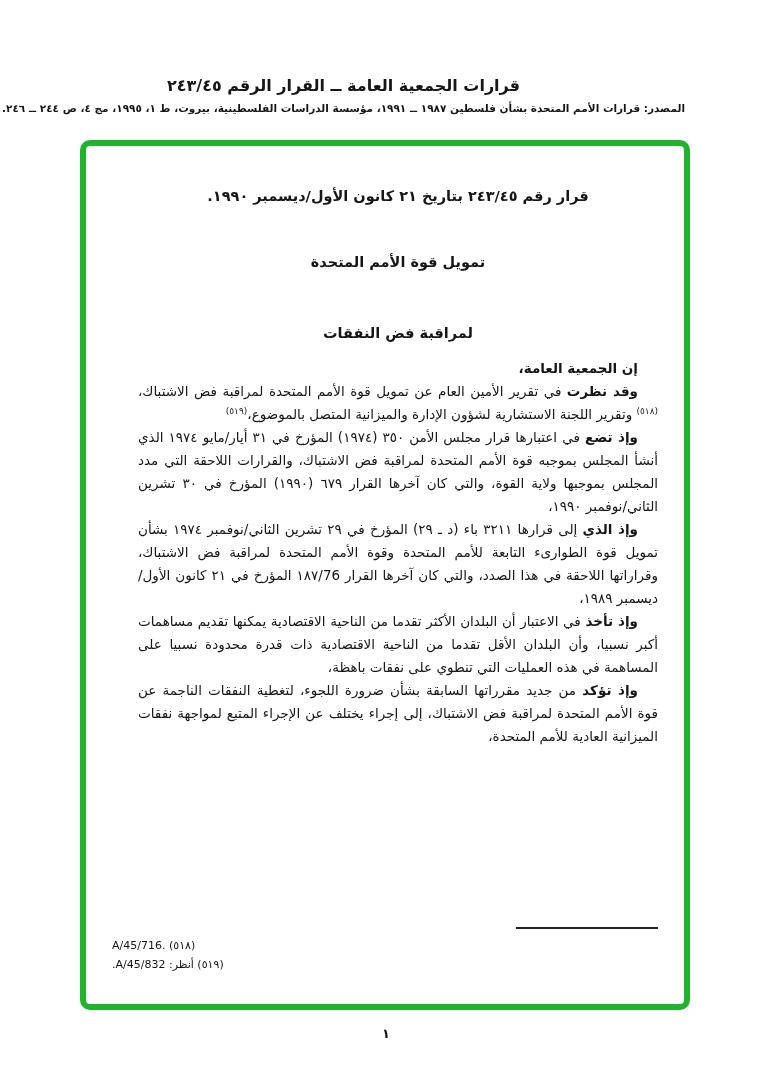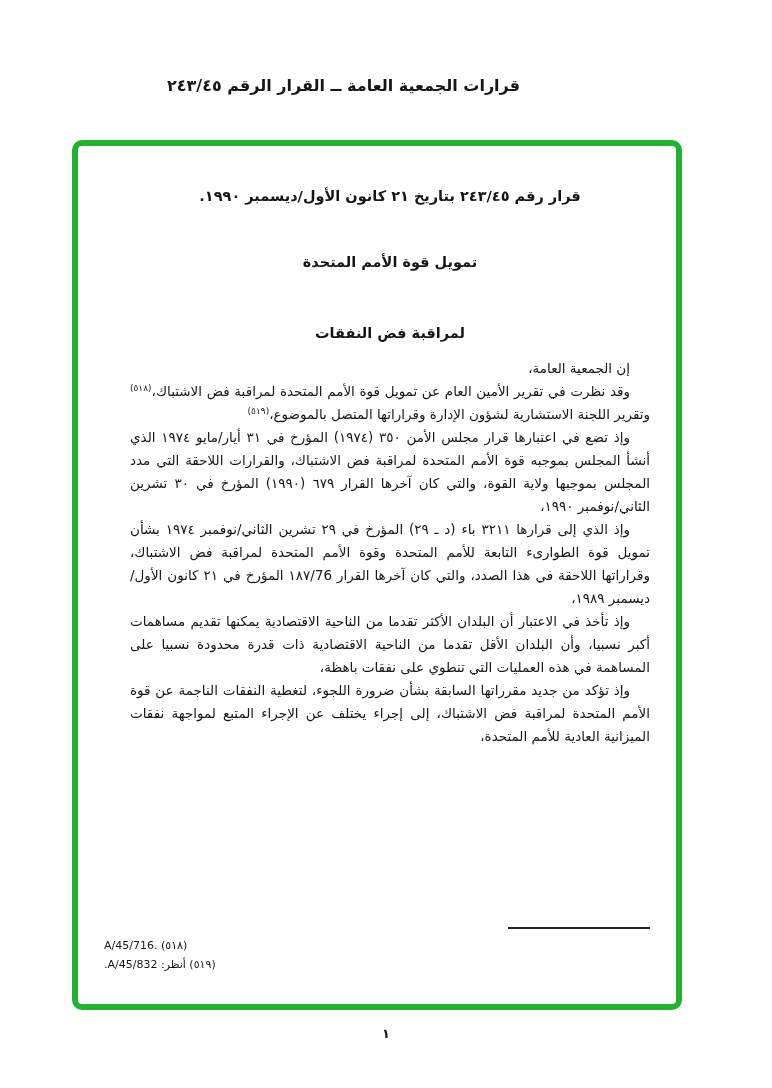--- a/index.html
+++ b/index.html
@@ -75,6 +75,7 @@
 
 <div class="doc-header">
   <div class="doc-title">قرارات الجمعية العامة ــ القرار الرقم ٢٤٣/٤٥</div>
+  <div class="doc-source">المصدر: قرارات الأمم المتحدة بشأن فلسطين ١٩٨٧ ــ ١٩٩١، مؤسسة الدراسات الفلسطينية، بيروت، ط ١، ١٩٩٥، مج ٤، ص ٢٤٤ ــ ٢٤٦.</div>
 </div>
 
 <div class="green-box">

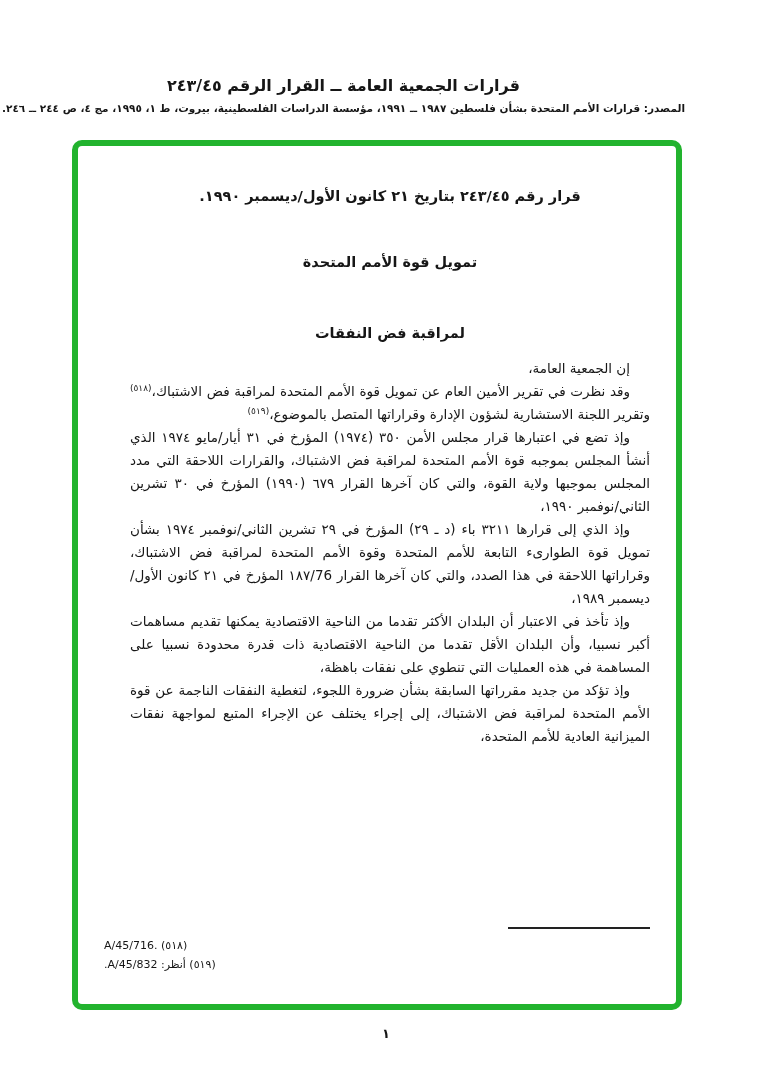--- a/index.html
+++ b/index.html
@@ -24,7 +24,7 @@
     white-space: nowrap;
   }
   .green-box {
-    position: absolute; left: 72px; top: 140px;
+    position: absolute; left: 80px; top: 140px;
     width: 610px; height: 870px;
     box-sizing: border-box;
     border: 6px solid #22b32e;

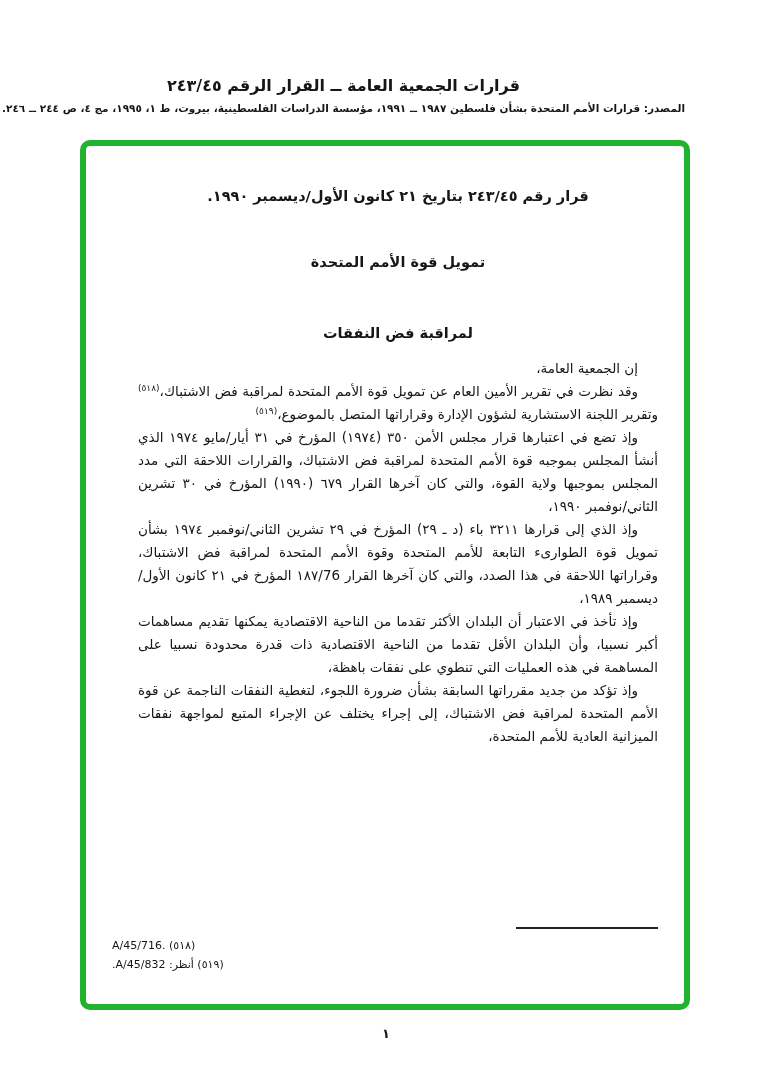--- a/index.html
+++ b/index.html
@@ -49,7 +49,7 @@
     text-align: justify;
   }
   .res-body p { margin: 0; text-indent: 20px; }
-  .res-body b { font-weight: normal; }
+  .res-body b { font-weight: bold; }
   .res-body sup {
     font-size: 9px; line-height: 0; vertical-align: super;
   }

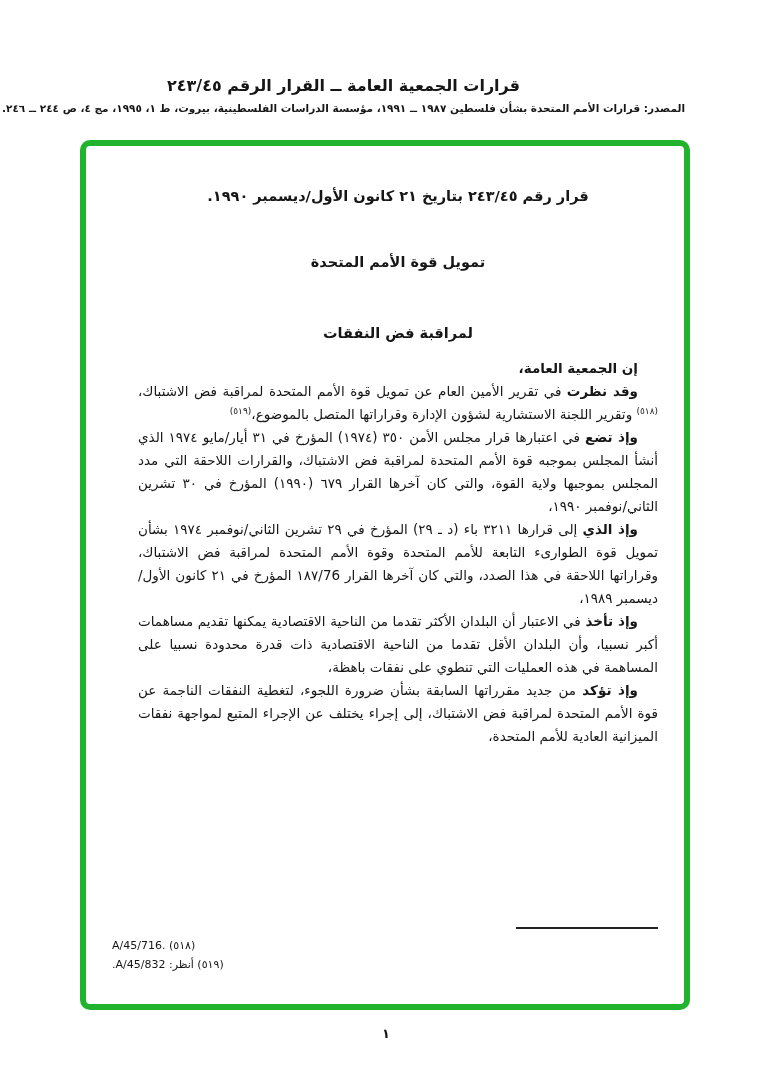--- a/index.html
+++ b/index.html
@@ -86,7 +86,7 @@
   <div class="res-body">
     <p><b>إن الجمعية العامة،</b><span></span></p>
 
-    <p><b>وقد نظرت</b><span> في تقرير الأمين العام عن تمويل قوة الأمم المتحدة لمراقبة فض الاشتباك،</span><sup>(٥١٨)</sup><span> وتقرير اللجنة الاستشارية لشؤون الإدارة وقراراتها المتصل بالموضوع،</span><sup>(٥١٩)</sup></p>
+    <p><b>وقد نظرت</b><span> في تقرير الأمين العام عن تمويل قوة الأمم المتحدة لمراقبة فض الاشتباك،</span><sup>(٥١٨)</sup><span> وتقرير اللجنة الاستشارية لشؤون الإدارة والميزانية المتصل بالموضوع،</span><sup>(٥١٩)</sup></p>
 
     <p><b>وإذ تضع</b><span> في اعتبارها قرار مجلس الأمن ٣٥٠ (١٩٧٤) المؤرخ في ٣١ أيار/مايو ١٩٧٤ الذي أنشأ المجلس بموجبه قوة الأمم المتحدة لمراقبة فض الاشتباك، والقرارات اللاحقة التي مدد المجلس بموجبها ولاية القوة، والتي كان آخرها القرار ٦٧٩ (١٩٩٠) المؤرخ في ٣٠ تشرين الثاني/نوفمبر ١٩٩٠،</span></p>
 

